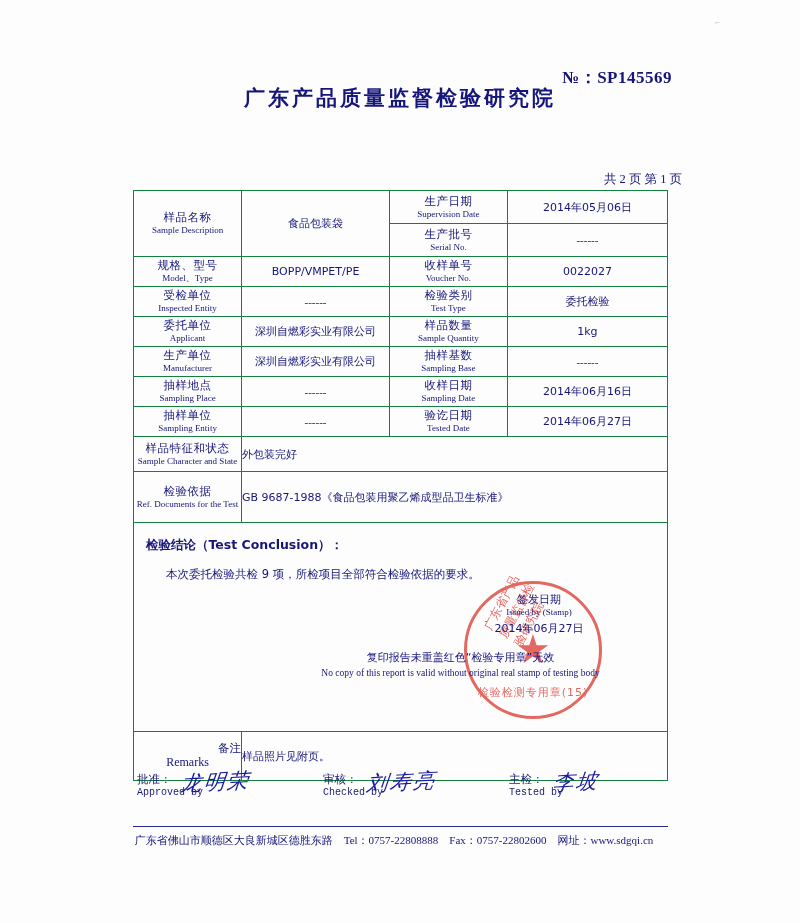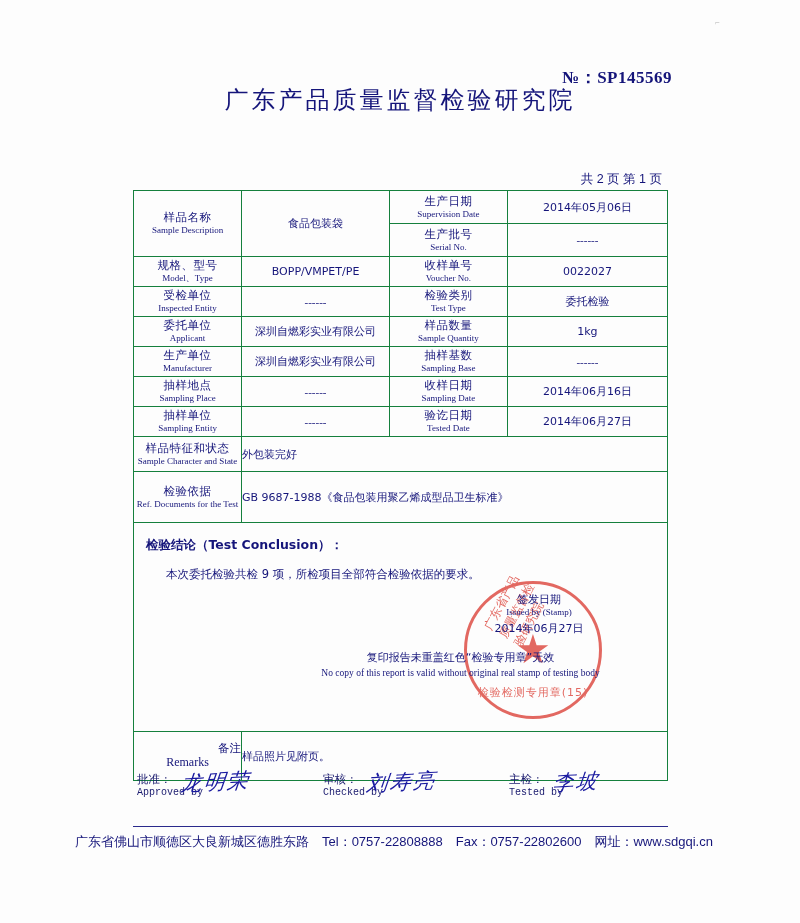--- a/index.html
+++ b/index.html
@@ -48,8 +48,8 @@
     color: #15157a;
   }
   .title-cn {
-    font-size: 24px;
-    font-weight: normal;
+    font-size: 21px;
+    font-weight: bold;
     letter-spacing: 3px;
     font-family: "DejaVu Sans", "Liberation Sans", sans-serif;
   }

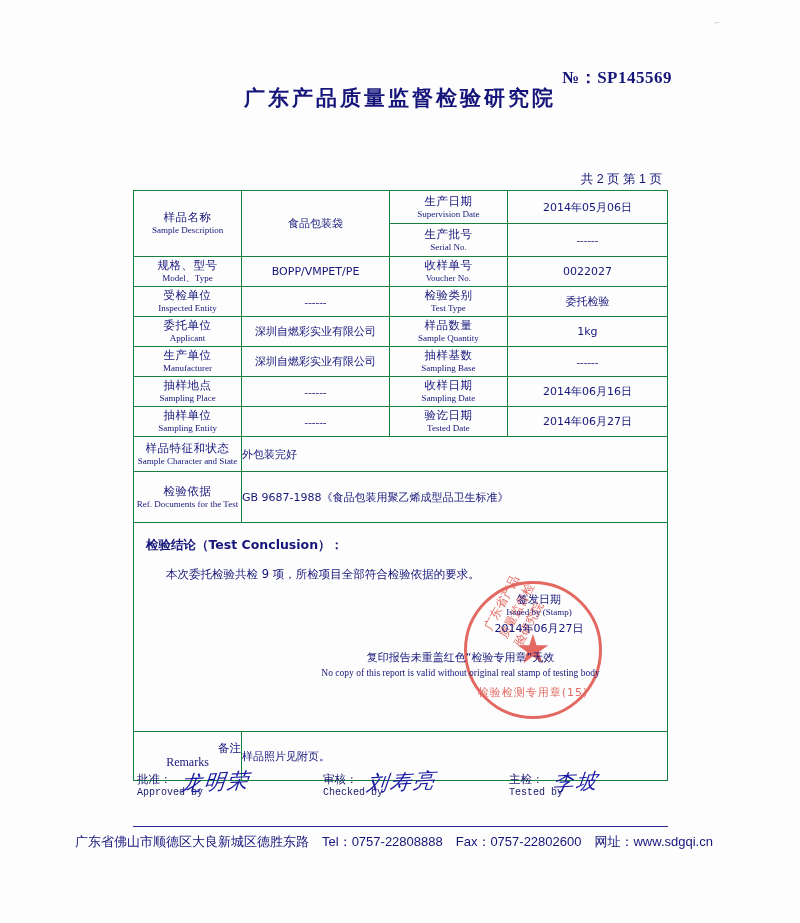--- a/index.html
+++ b/index.html
@@ -74,10 +74,10 @@
 
   .page-count {
     position: absolute;
-    right: 138px;
+    right: 118px;
     top: 171px;
     font-size: 12.5px;
-    font-family: Liberation Sans, sans-serif;
+    font-family: Liberation Serif, serif;
     color: #15157a;
   }
 

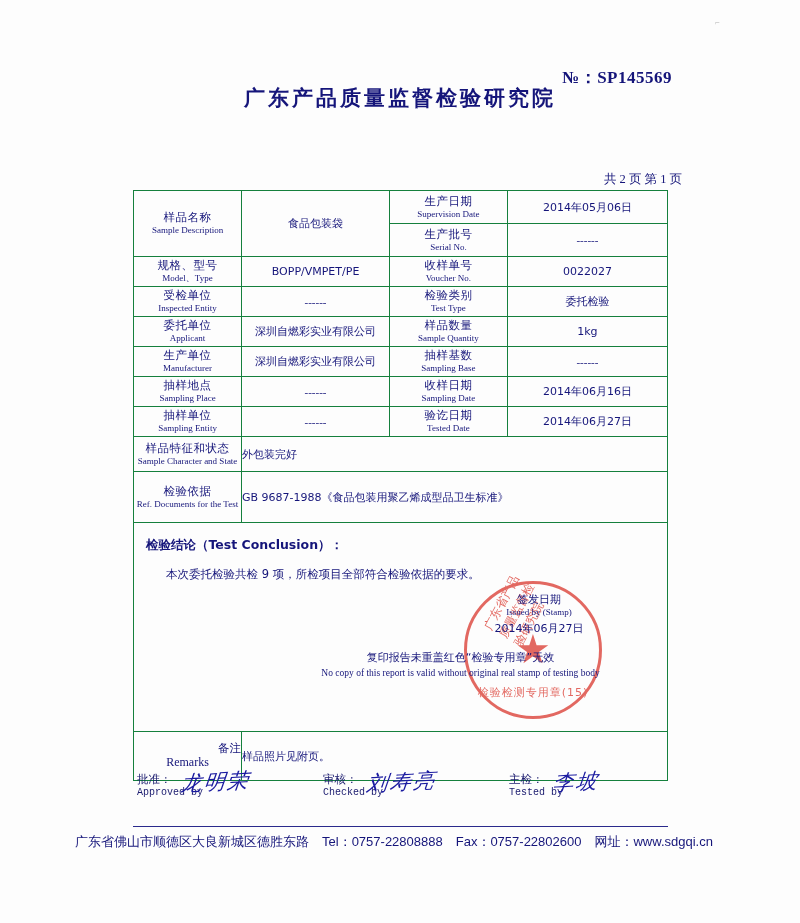--- a/index.html
+++ b/index.html
@@ -307,8 +307,8 @@
     left: 0; right: 12px;
     top: 833px;
     text-align: center;
-    font-size: 13px;
-    font-family: Liberation Sans, sans-serif;
+    font-size: 11px;
+    font-family: Liberation Serif, serif;
     color: #15157a;
   }
 </style>

